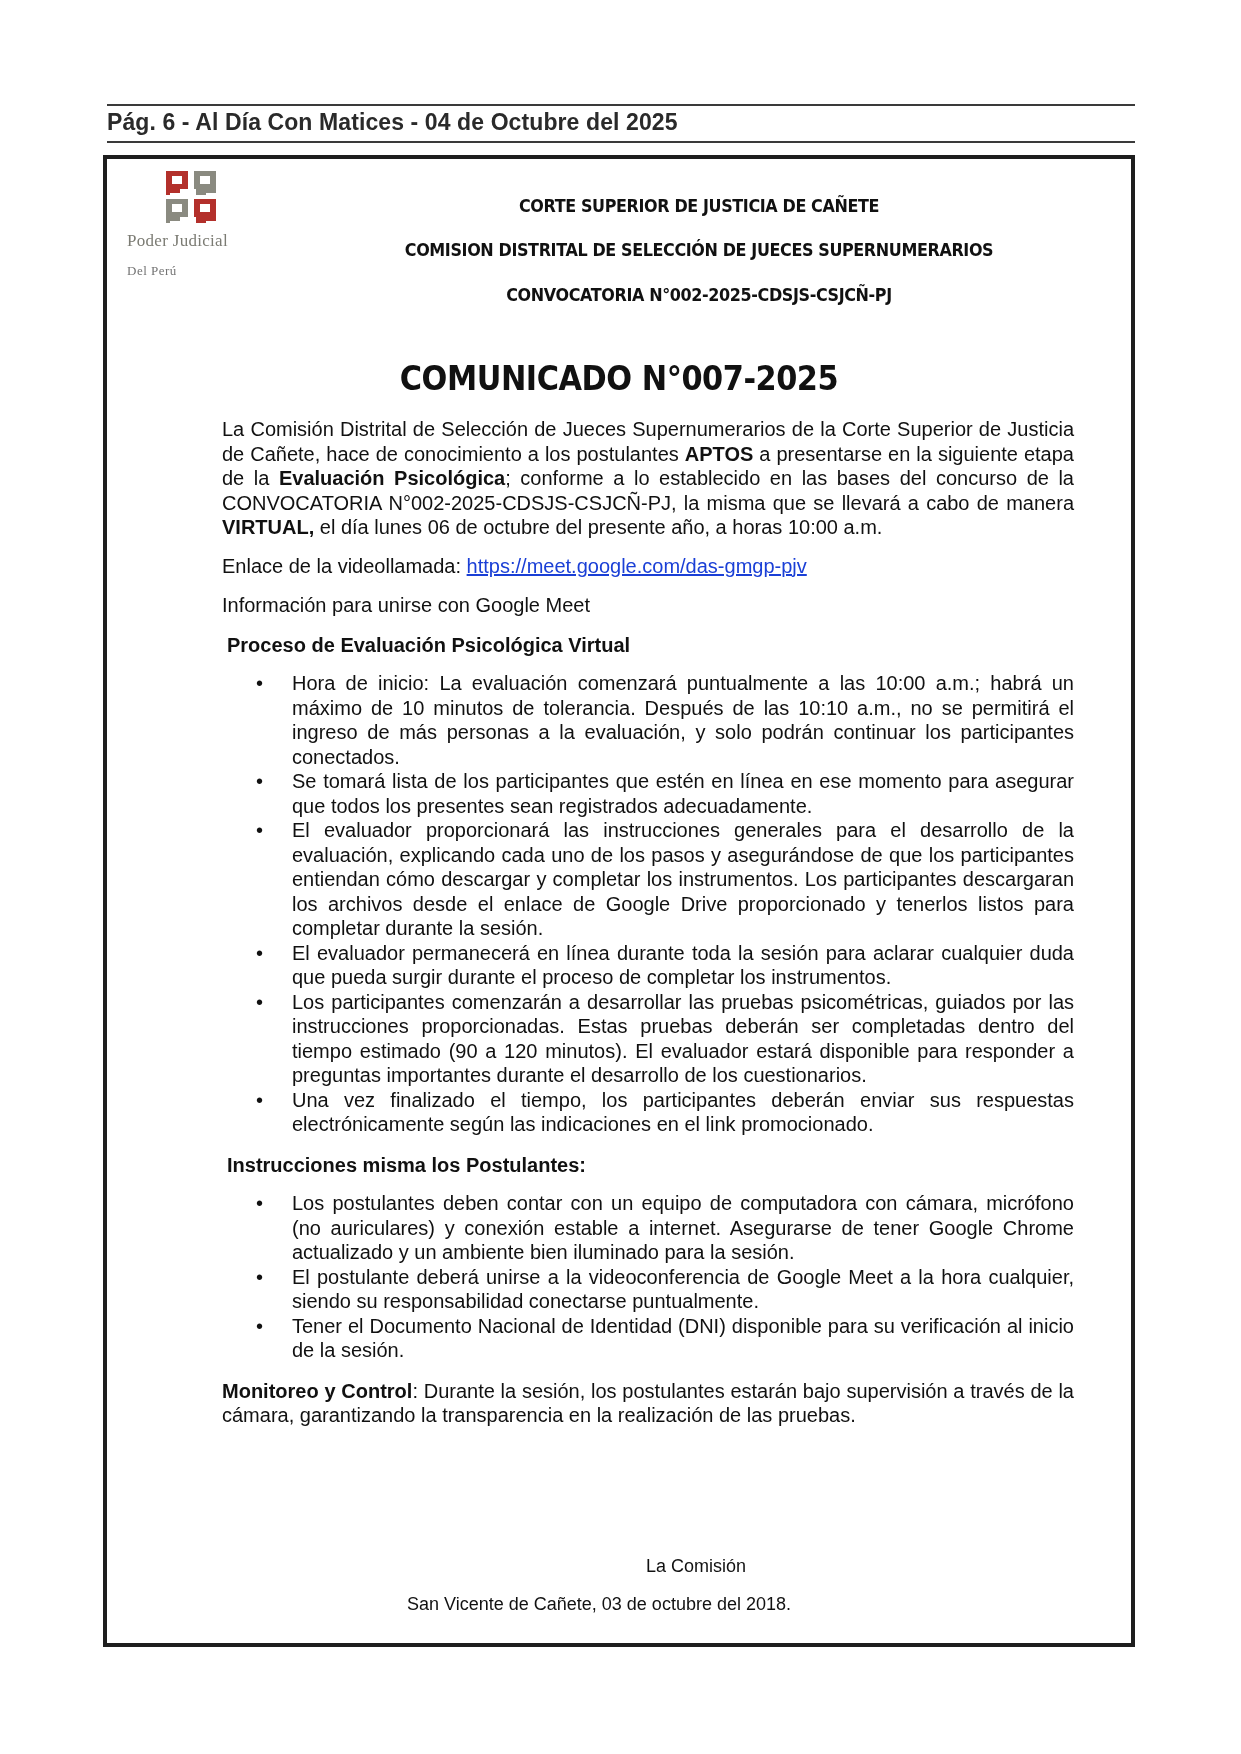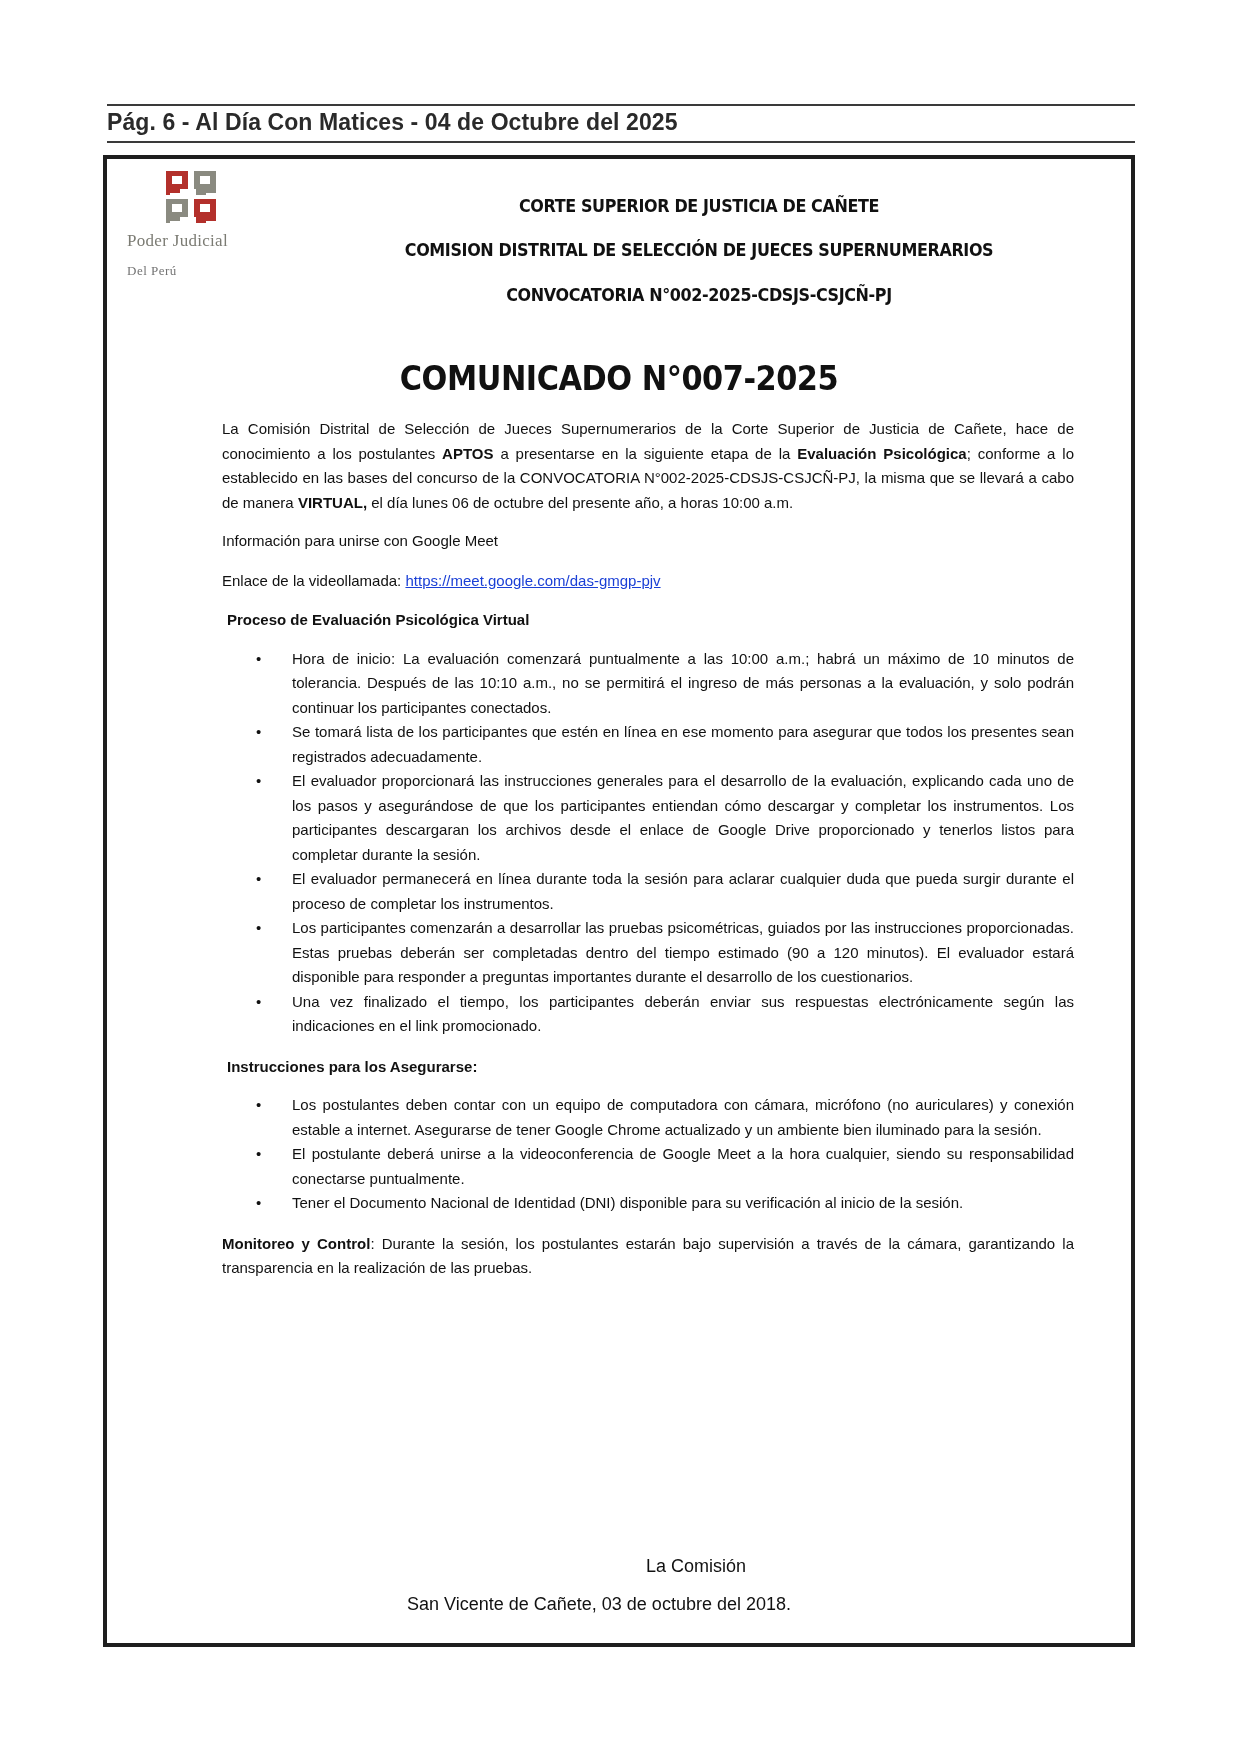--- a/index.html
+++ b/index.html
@@ -18,7 +18,7 @@
     .h2 { top: 81px; left: 80px; }
     .h3 { top: 126px; left: 80px; }
     .title { position: absolute; top: 200px; left: 0; width: 1024px; text-align: center; font-weight: bold; font-size: 33px; font-family: "DejaVu Sans", sans-serif; letter-spacing: -0.5px; transform: scaleX(0.92); }
-    .content { position: absolute; left: 115px; top: 258px; width: 852px; font-size: 15px; line-height: 24.5px; }
+    .content { position: absolute; left: 115px; top: 258px; width: 852px; font-size: 20px; line-height: 24.5px; }
     .content p { margin: 0; text-align: justify; }
     .p-intro { margin-bottom: 14px !important; }
     .p-gap { margin-bottom: 15px !important; }

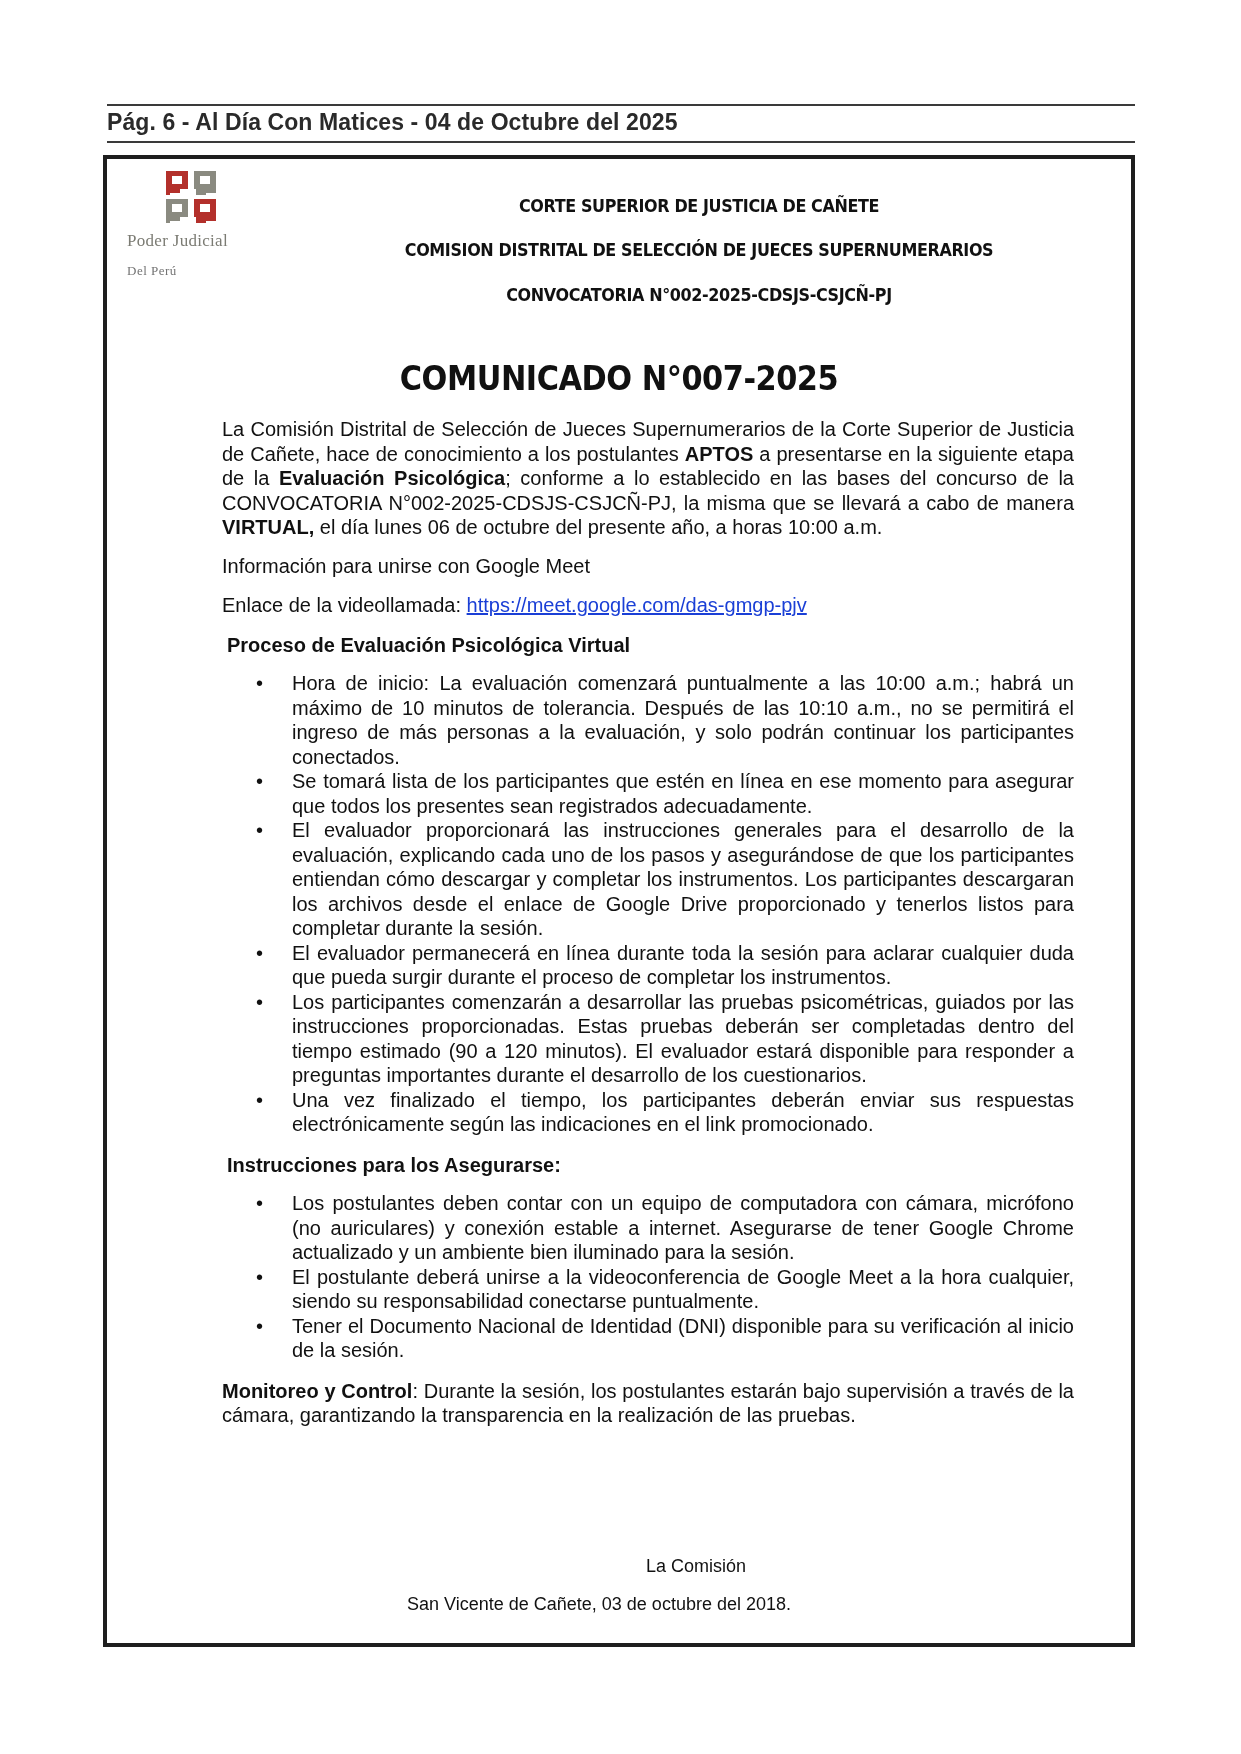--- a/index.html
+++ b/index.html
@@ -64,9 +64,9 @@
   <div class="content">
     <p class="p-intro"><span>La Comisión Distrital de Selección de Jueces Supernumerarios de la Corte Superior de Justicia de Cañete, hace de conocimiento a los postulantes </span><b>APTOS</b><span> a presentarse en la siguiente etapa de la </span><b>Evaluación Psicológica</b><span>; conforme a lo establecido en las bases del concurso de la CONVOCATORIA N°002-2025-CDSJS-CSJCÑ-PJ, la misma que se llevará a cabo de manera </span><b>VIRTUAL,</b><span> el día lunes 06 de octubre del presente año, a horas 10:00 a.m.</span></p>
 
+    <p class="p-gap"><span>Enlace de la videollamada: </span><a>https://meet.google.com/das-gmgp-pjv</a></p>
+
     <p class="p-gap">Información para unirse con Google Meet</p>
-
-    <p class="p-gap"><span>Enlace de la videollamada: </span><a>https://meet.google.com/das-gmgp-pjv</a></p>
 
     <p class="sec-title">Proceso de Evaluación Psicológica Virtual</p>
     <ul>

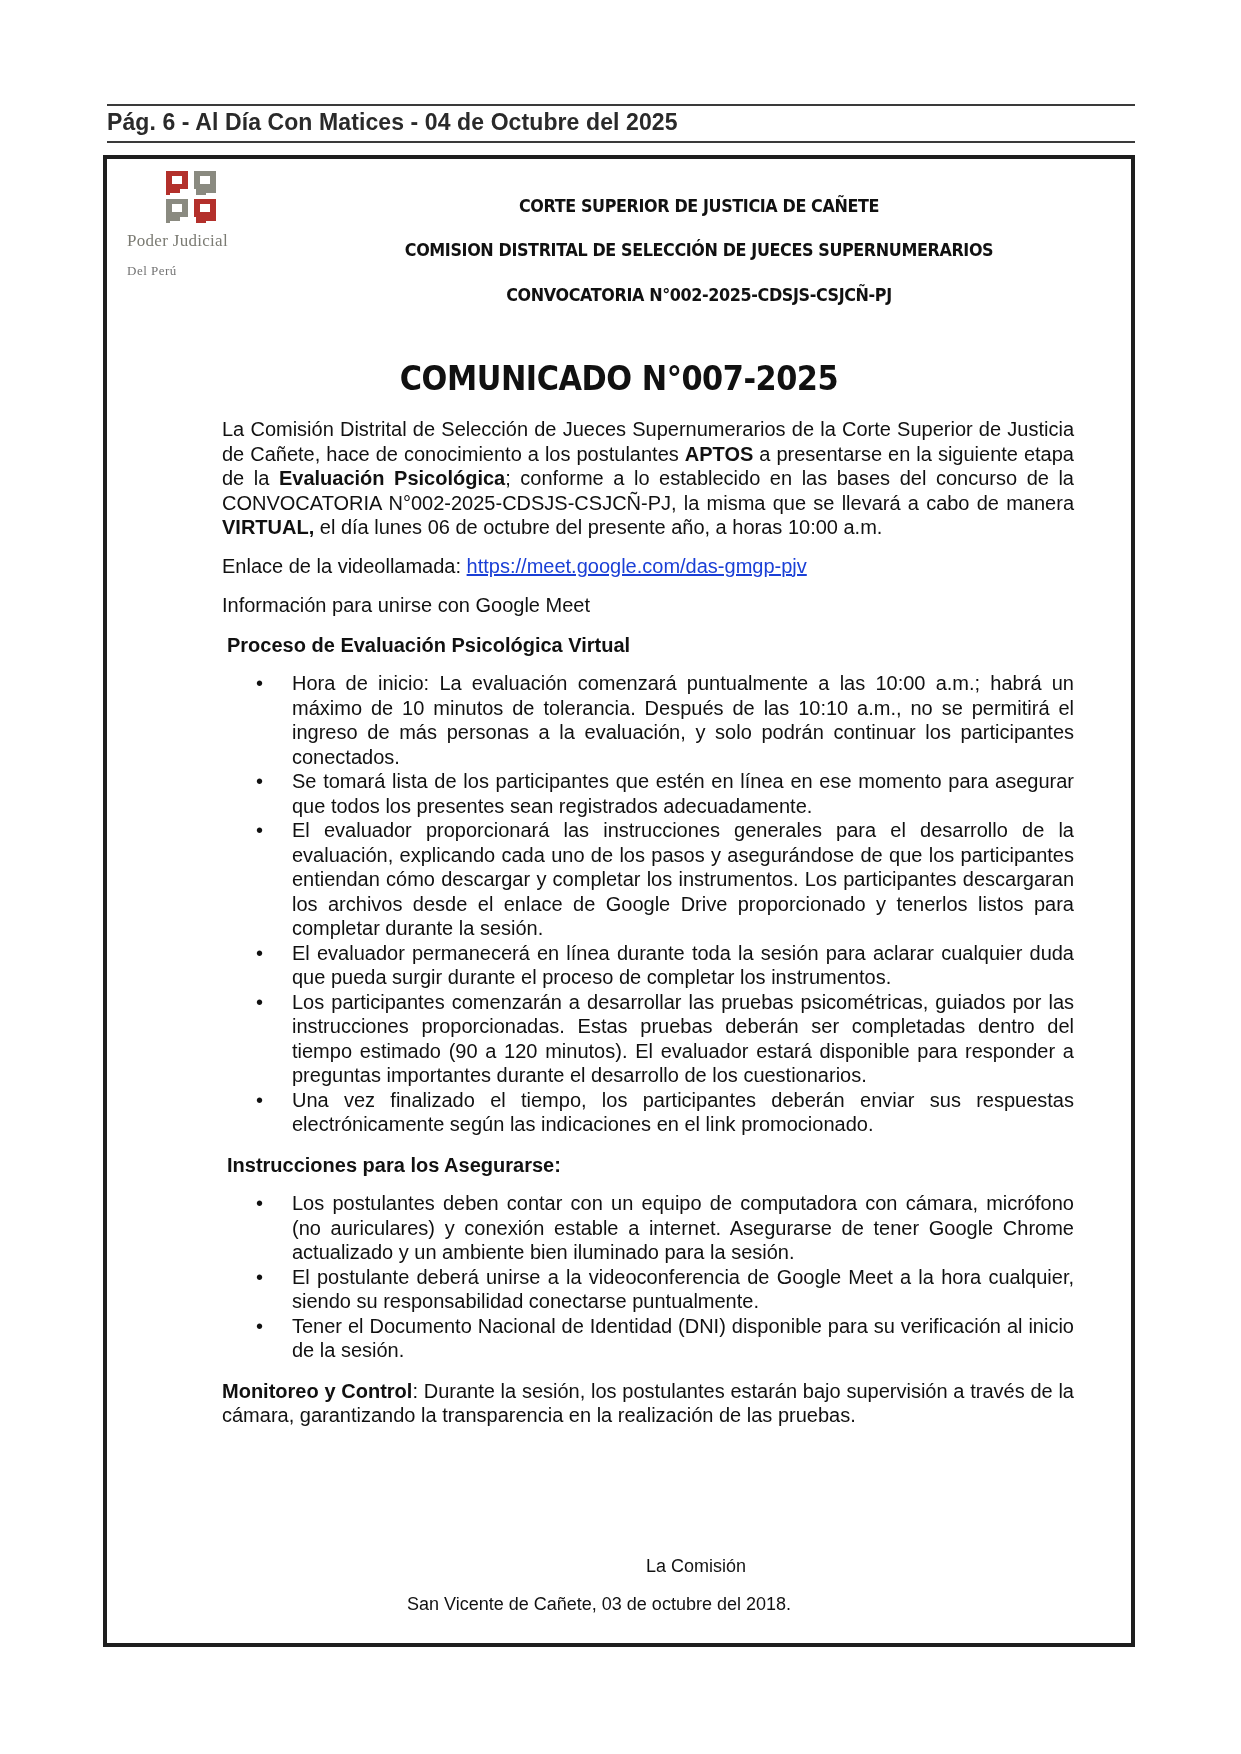--- a/index.html
+++ b/index.html
@@ -78,7 +78,7 @@
       <li><span class="bullet">•</span><span>Una vez finalizado el tiempo, los participantes deberán enviar sus respuestas electrónicamente según las indicaciones en el link promocionado.</span></li>
     </ul>
 
-    <p class="sec-title">Instrucciones para los Asegurarse:</p>
+    <p class="sec-title">Instrucciones misma los Postulantes:</p>
     <ul>
       <li><span class="bullet">•</span><span>Los postulantes deben contar con un equipo de computadora con cámara, micrófono (no auriculares) y conexión estable a internet. Asegurarse de tener Google Chrome actualizado y un ambiente bien iluminado para la sesión.</span></li>
       <li><span class="bullet">•</span><span>El postulante deberá unirse a la videoconferencia de Google Meet a la hora cualquier, siendo su responsabilidad conectarse puntualmente.</span></li>

